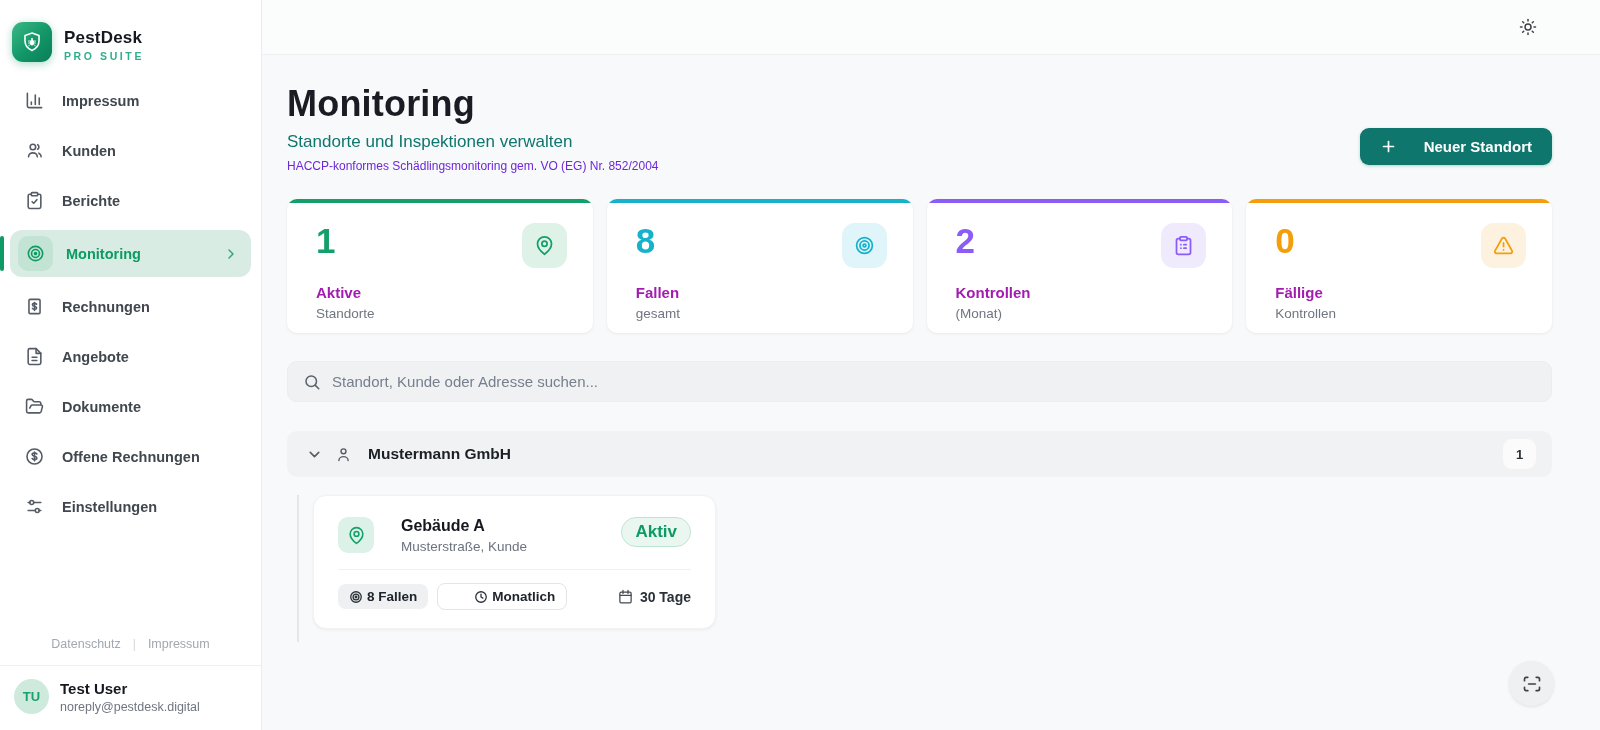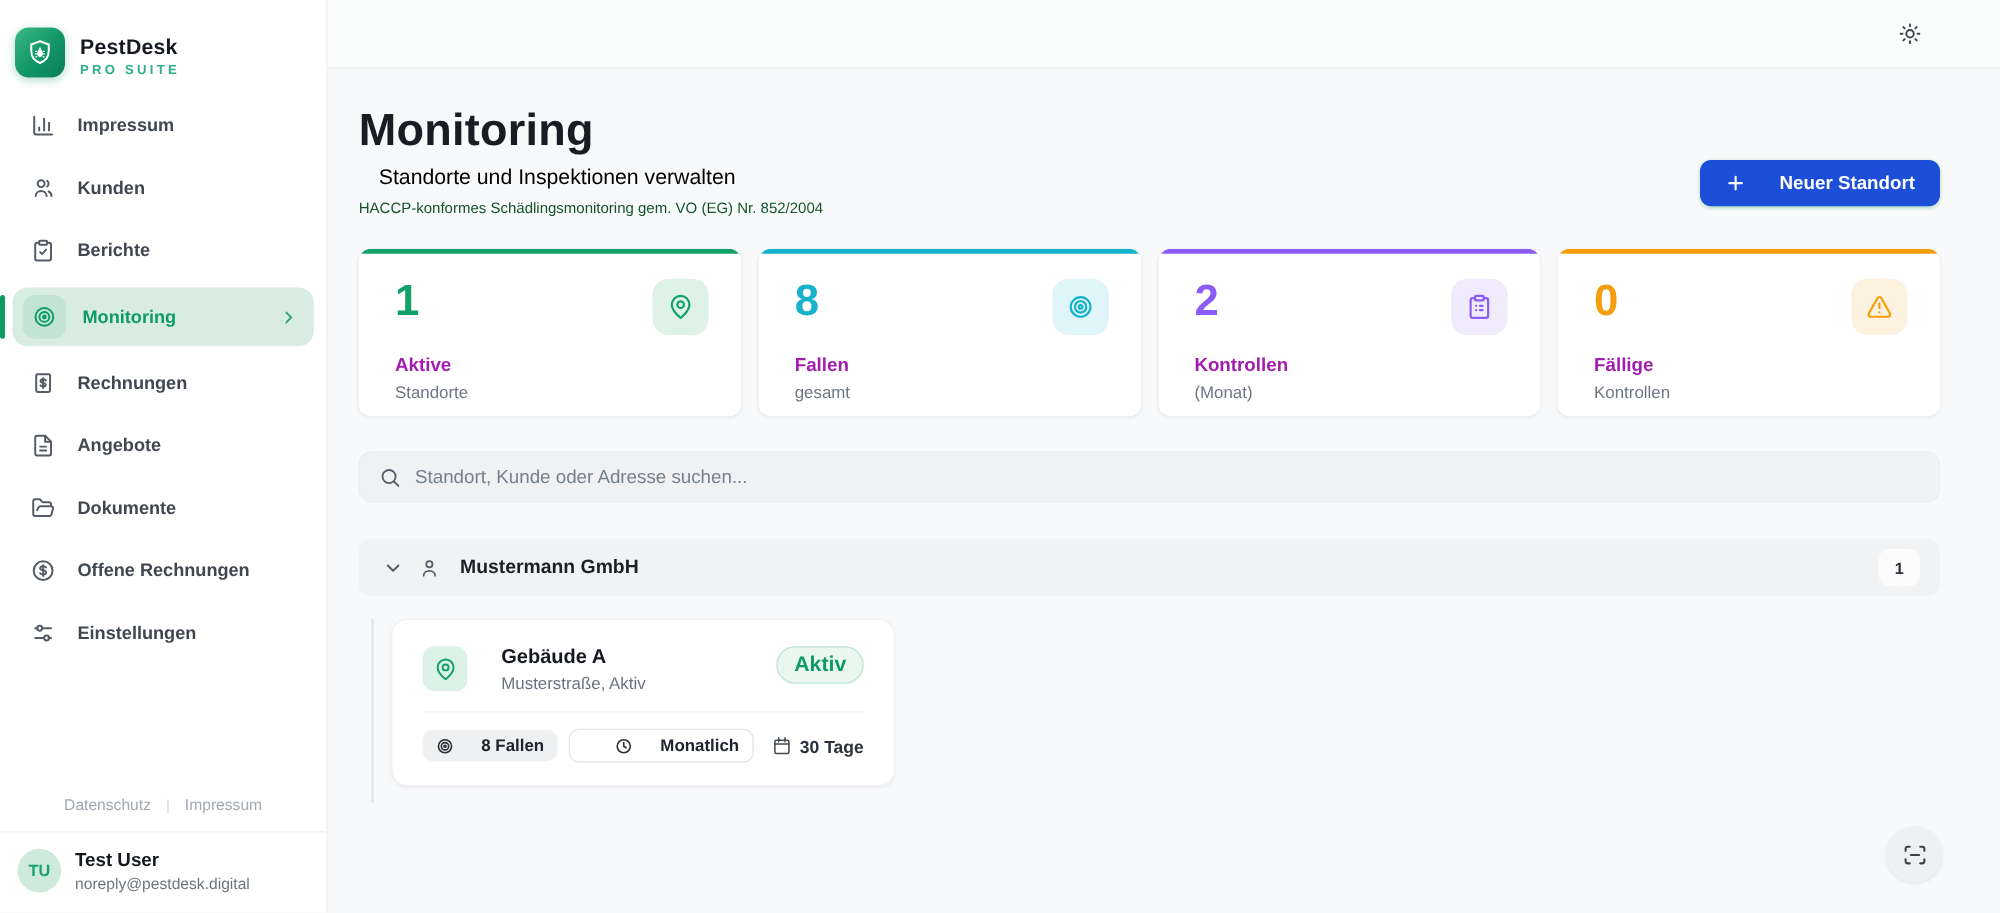--- a/index.html
+++ b/index.html
@@ -55,7 +55,7 @@
   .main { position:absolute; left:262px; top:55px; right:0; bottom:0; padding:28px 48px 0 25px; }
   .page-head { position:relative; }
   .page-title { font-size:36px; font-weight:800; color:#191d23; letter-spacing:.2px; }
-  .page-subtitle { font-size:17px; color:#000000; margin-top:7px;margin-left:16px; }
+  .page-subtitle { font-size:17px; color:#0f766e; margin-top:7px; }
   .page-note { font-size:12px; color:#14532d; margin-top:7px; }
   .primary-btn { position:absolute; right:0; top:45px; height:37px; padding:0 20px;
     background:#1d4ed8; color:#fff; border:none; border-radius:9px; cursor:pointer;

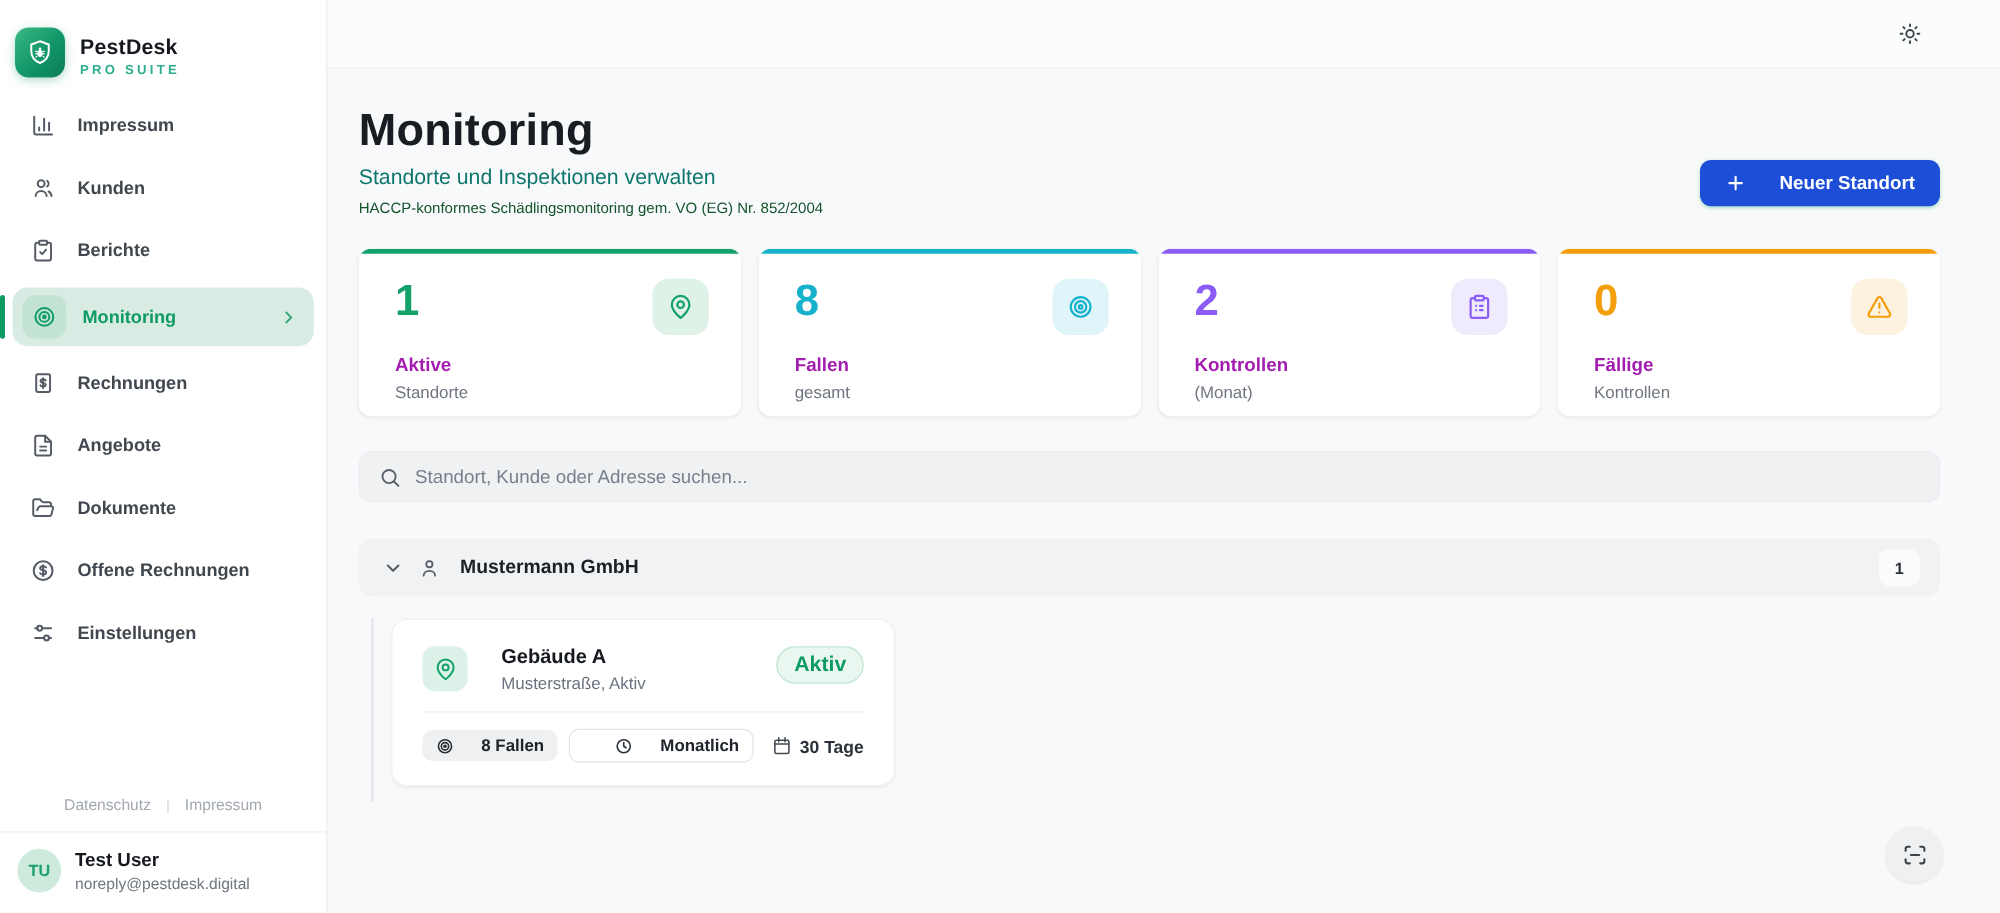--- a/index.html
+++ b/index.html
@@ -58,7 +58,7 @@
   .page-subtitle { font-size:17px; color:#0f766e; margin-top:7px; }
   .page-note { font-size:12px; color:#14532d; margin-top:7px; }
   .primary-btn { position:absolute; right:0; top:45px; height:37px; padding:0 20px;
-    background:#1d4ed8; color:#fff; border:none; border-radius:9px; cursor:pointer;
+    background:#0f766e; color:#fff; border:none; border-radius:9px; cursor:pointer;
     font-family:inherit; font-size:15px; font-weight:700; display:flex; align-items:center; gap:27px;
     box-shadow:0 1px 3px rgba(13,155,99,.35); }
 

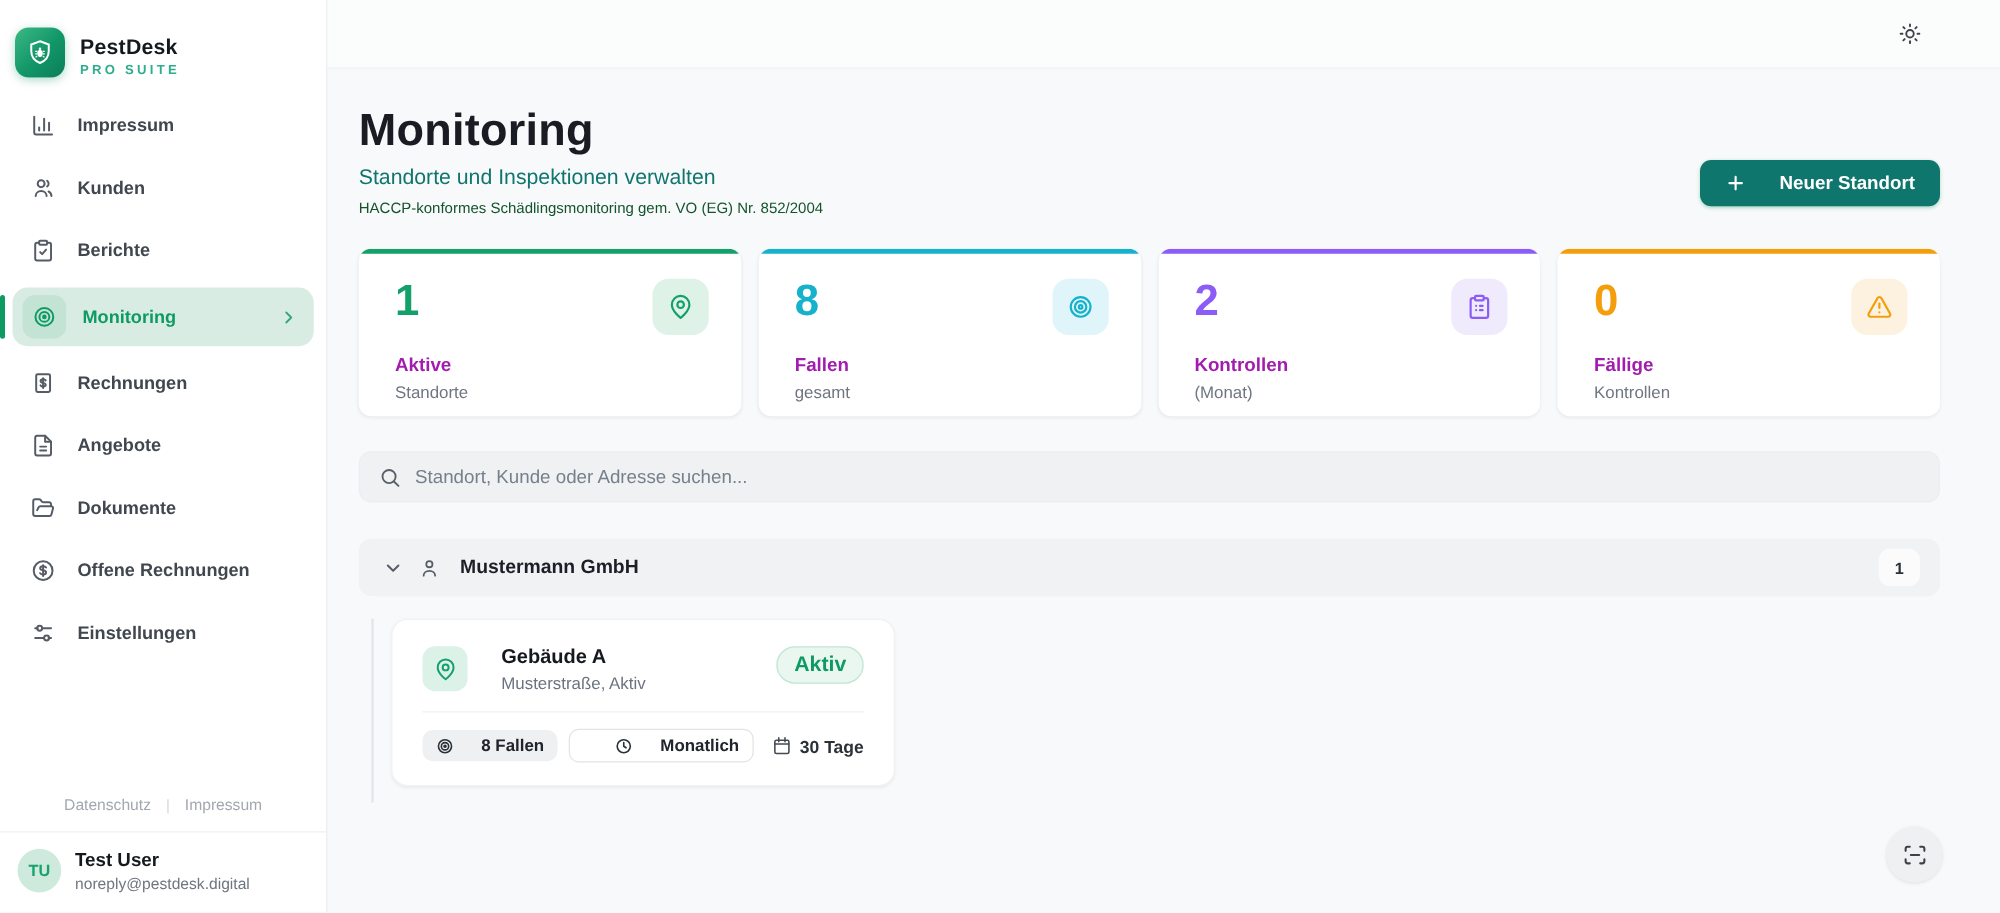--- a/index.html
+++ b/index.html
@@ -56,7 +56,7 @@
   .page-head { position:relative; }
   .page-title { font-size:36px; font-weight:800; color:#191d23; letter-spacing:.2px; }
   .page-subtitle { font-size:17px; color:#0f766e; margin-top:7px; }
-  .page-note { font-size:12px; color:#14532d; margin-top:7px; }
+  .page-note { font-size:12px; color:#6d28d9; margin-top:7px; }
   .primary-btn { position:absolute; right:0; top:45px; height:37px; padding:0 20px;
     background:#0f766e; color:#fff; border:none; border-radius:9px; cursor:pointer;
     font-family:inherit; font-size:15px; font-weight:700; display:flex; align-items:center; gap:27px;

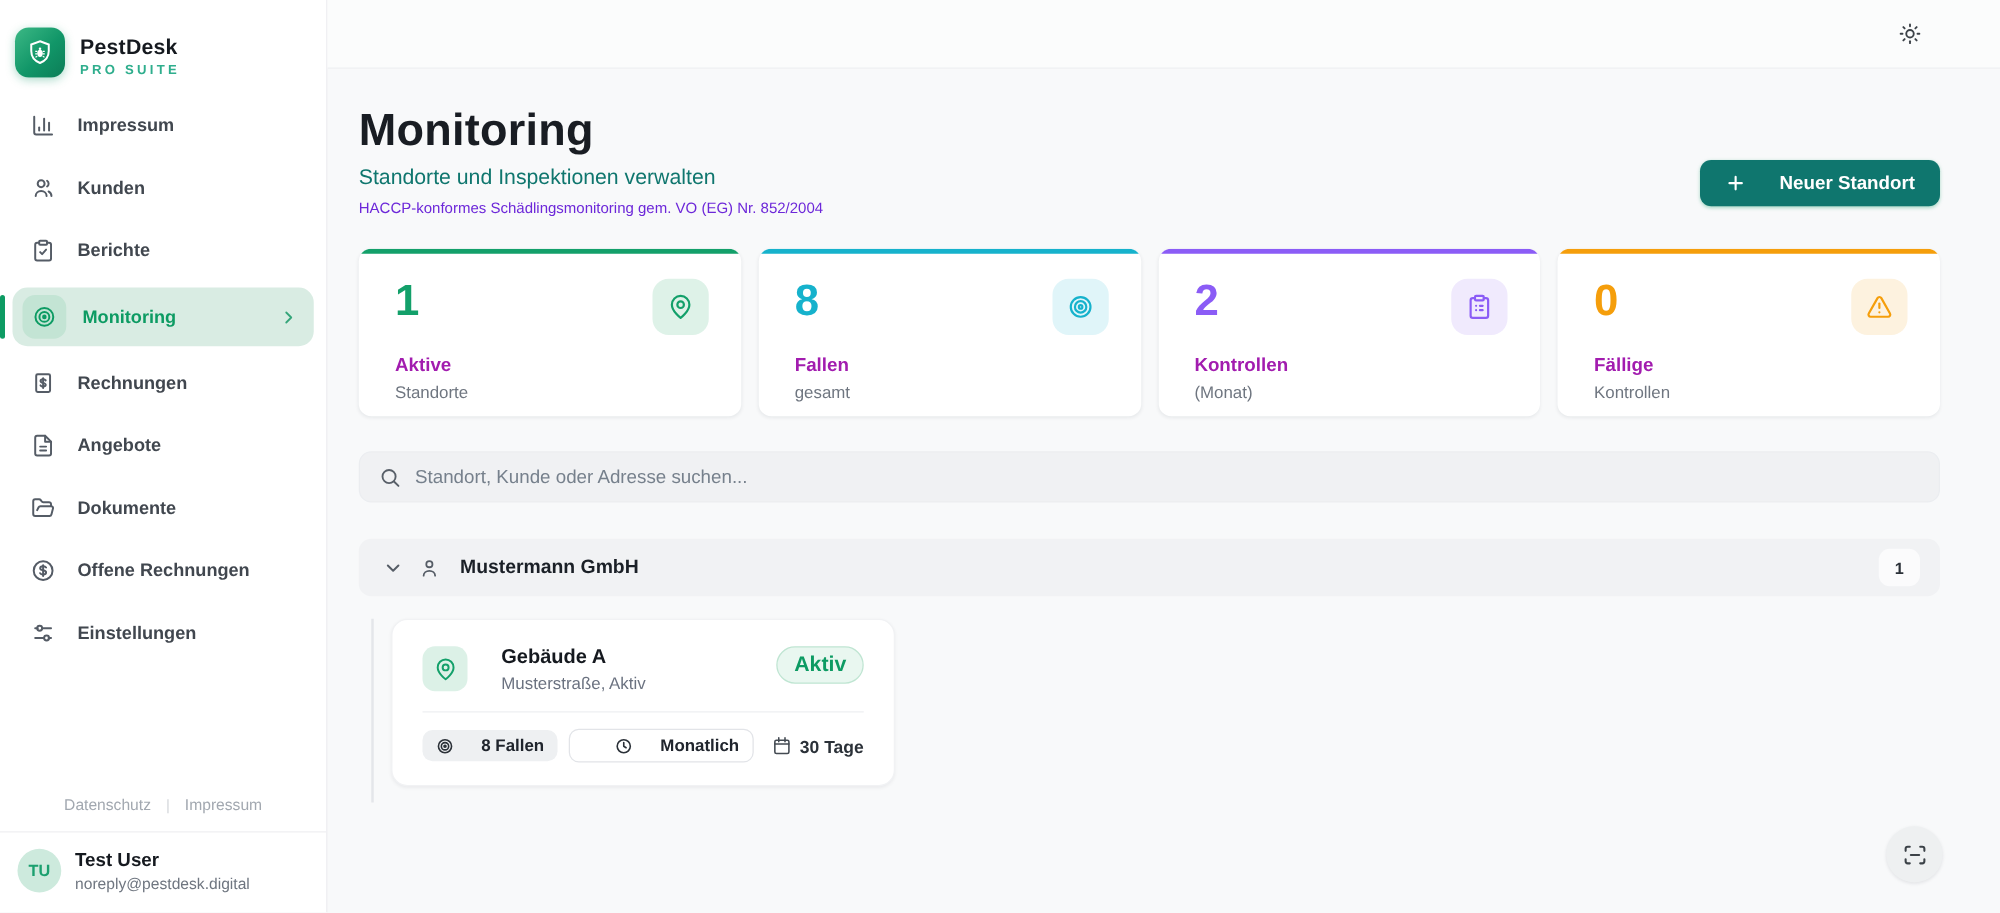--- a/index.html
+++ b/index.html
@@ -397,7 +397,7 @@
         </div>
         <div>
           <div class="site-name">Gebäude A</div>
-          <div class="site-addr">Musterstraße, Aktiv</div>
+          <div class="site-addr">Musterstraße, Kunde</div>
         </div>
         <span class="site-status">Aktiv</span>
       </div>

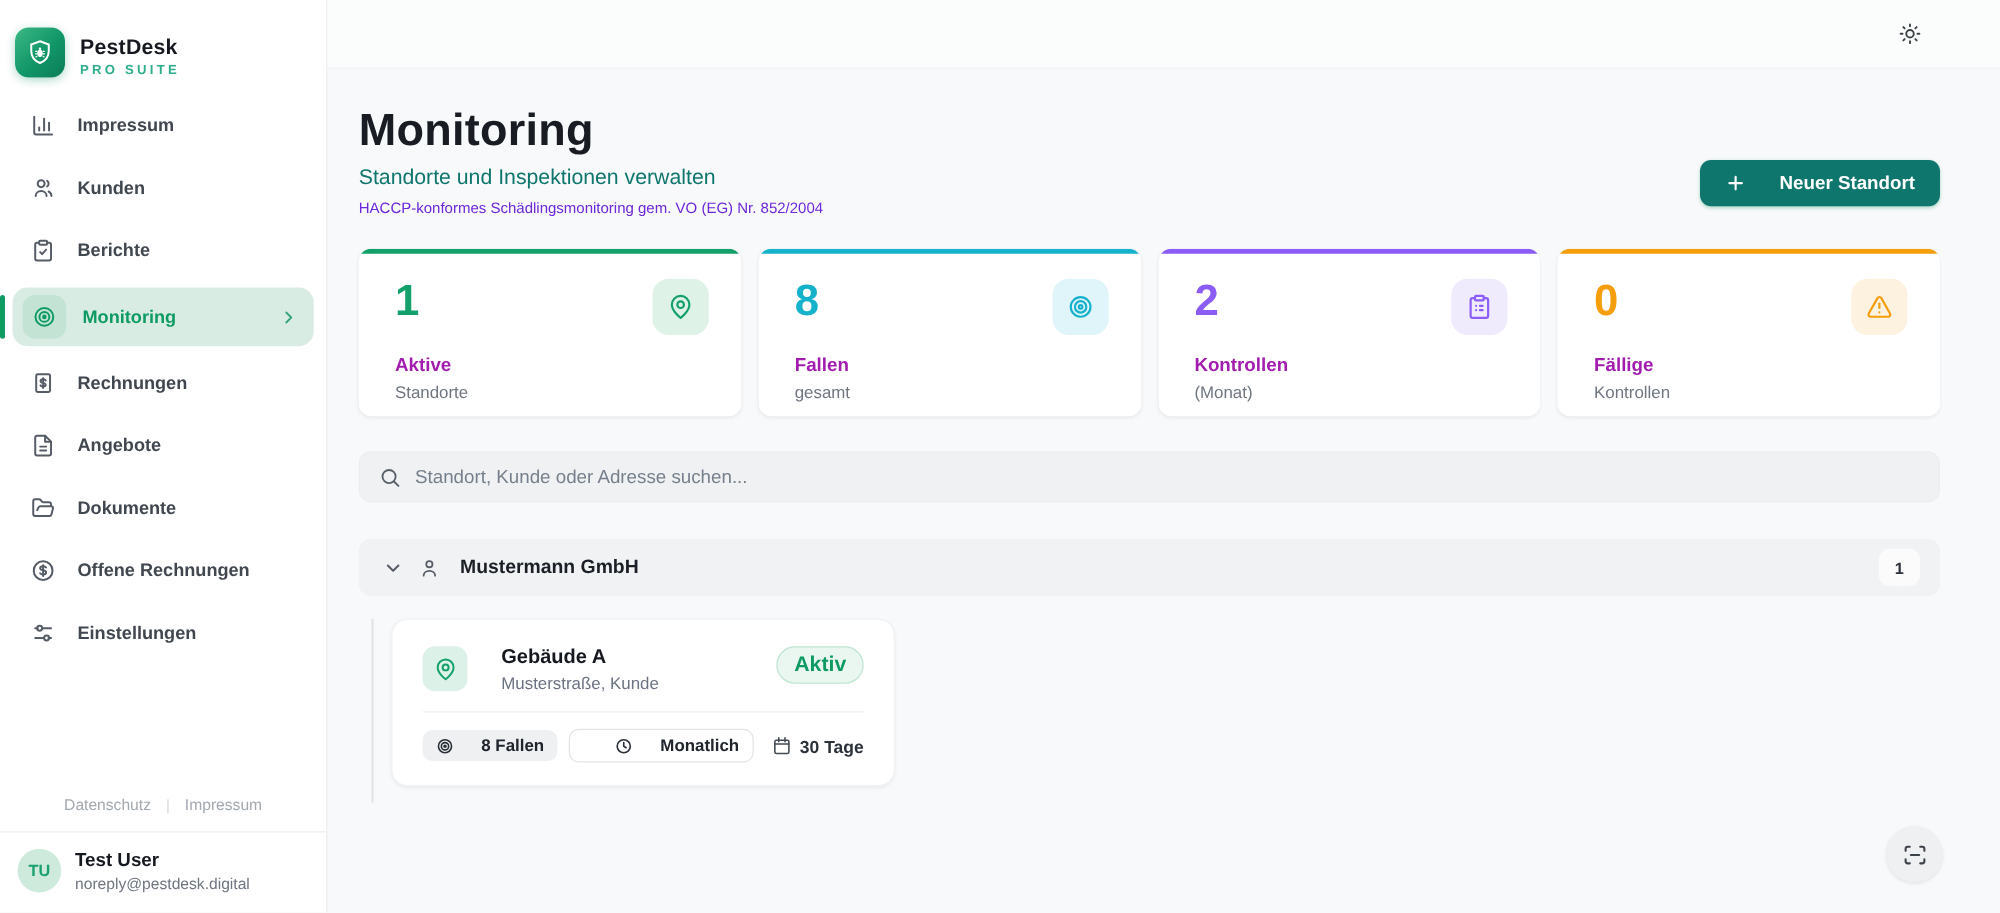--- a/index.html
+++ b/index.html
@@ -112,7 +112,7 @@
     font-size:17px; font-weight:700; border-radius:999px; padding:4px 13px; }
   .site-divider { height:1px; background:#eef0f2; margin:15px 0 13px 0; }
   .site-foot { display:flex; align-items:center; gap:9px; }
-  .chip { display:flex; align-items:center; gap:22px; font-size:13.5px; font-weight:700; color:#20252d;
+  .chip { display:flex; align-items:center; gap:4px; font-size:13.5px; font-weight:700; color:#20252d;
     border-radius:8px; padding:5px 11px; }
   .chip-gray { background:#eef0f2; }
   .chip-outline { background:#fff; border:1px solid #e2e4e8;padding-left:36px; }

